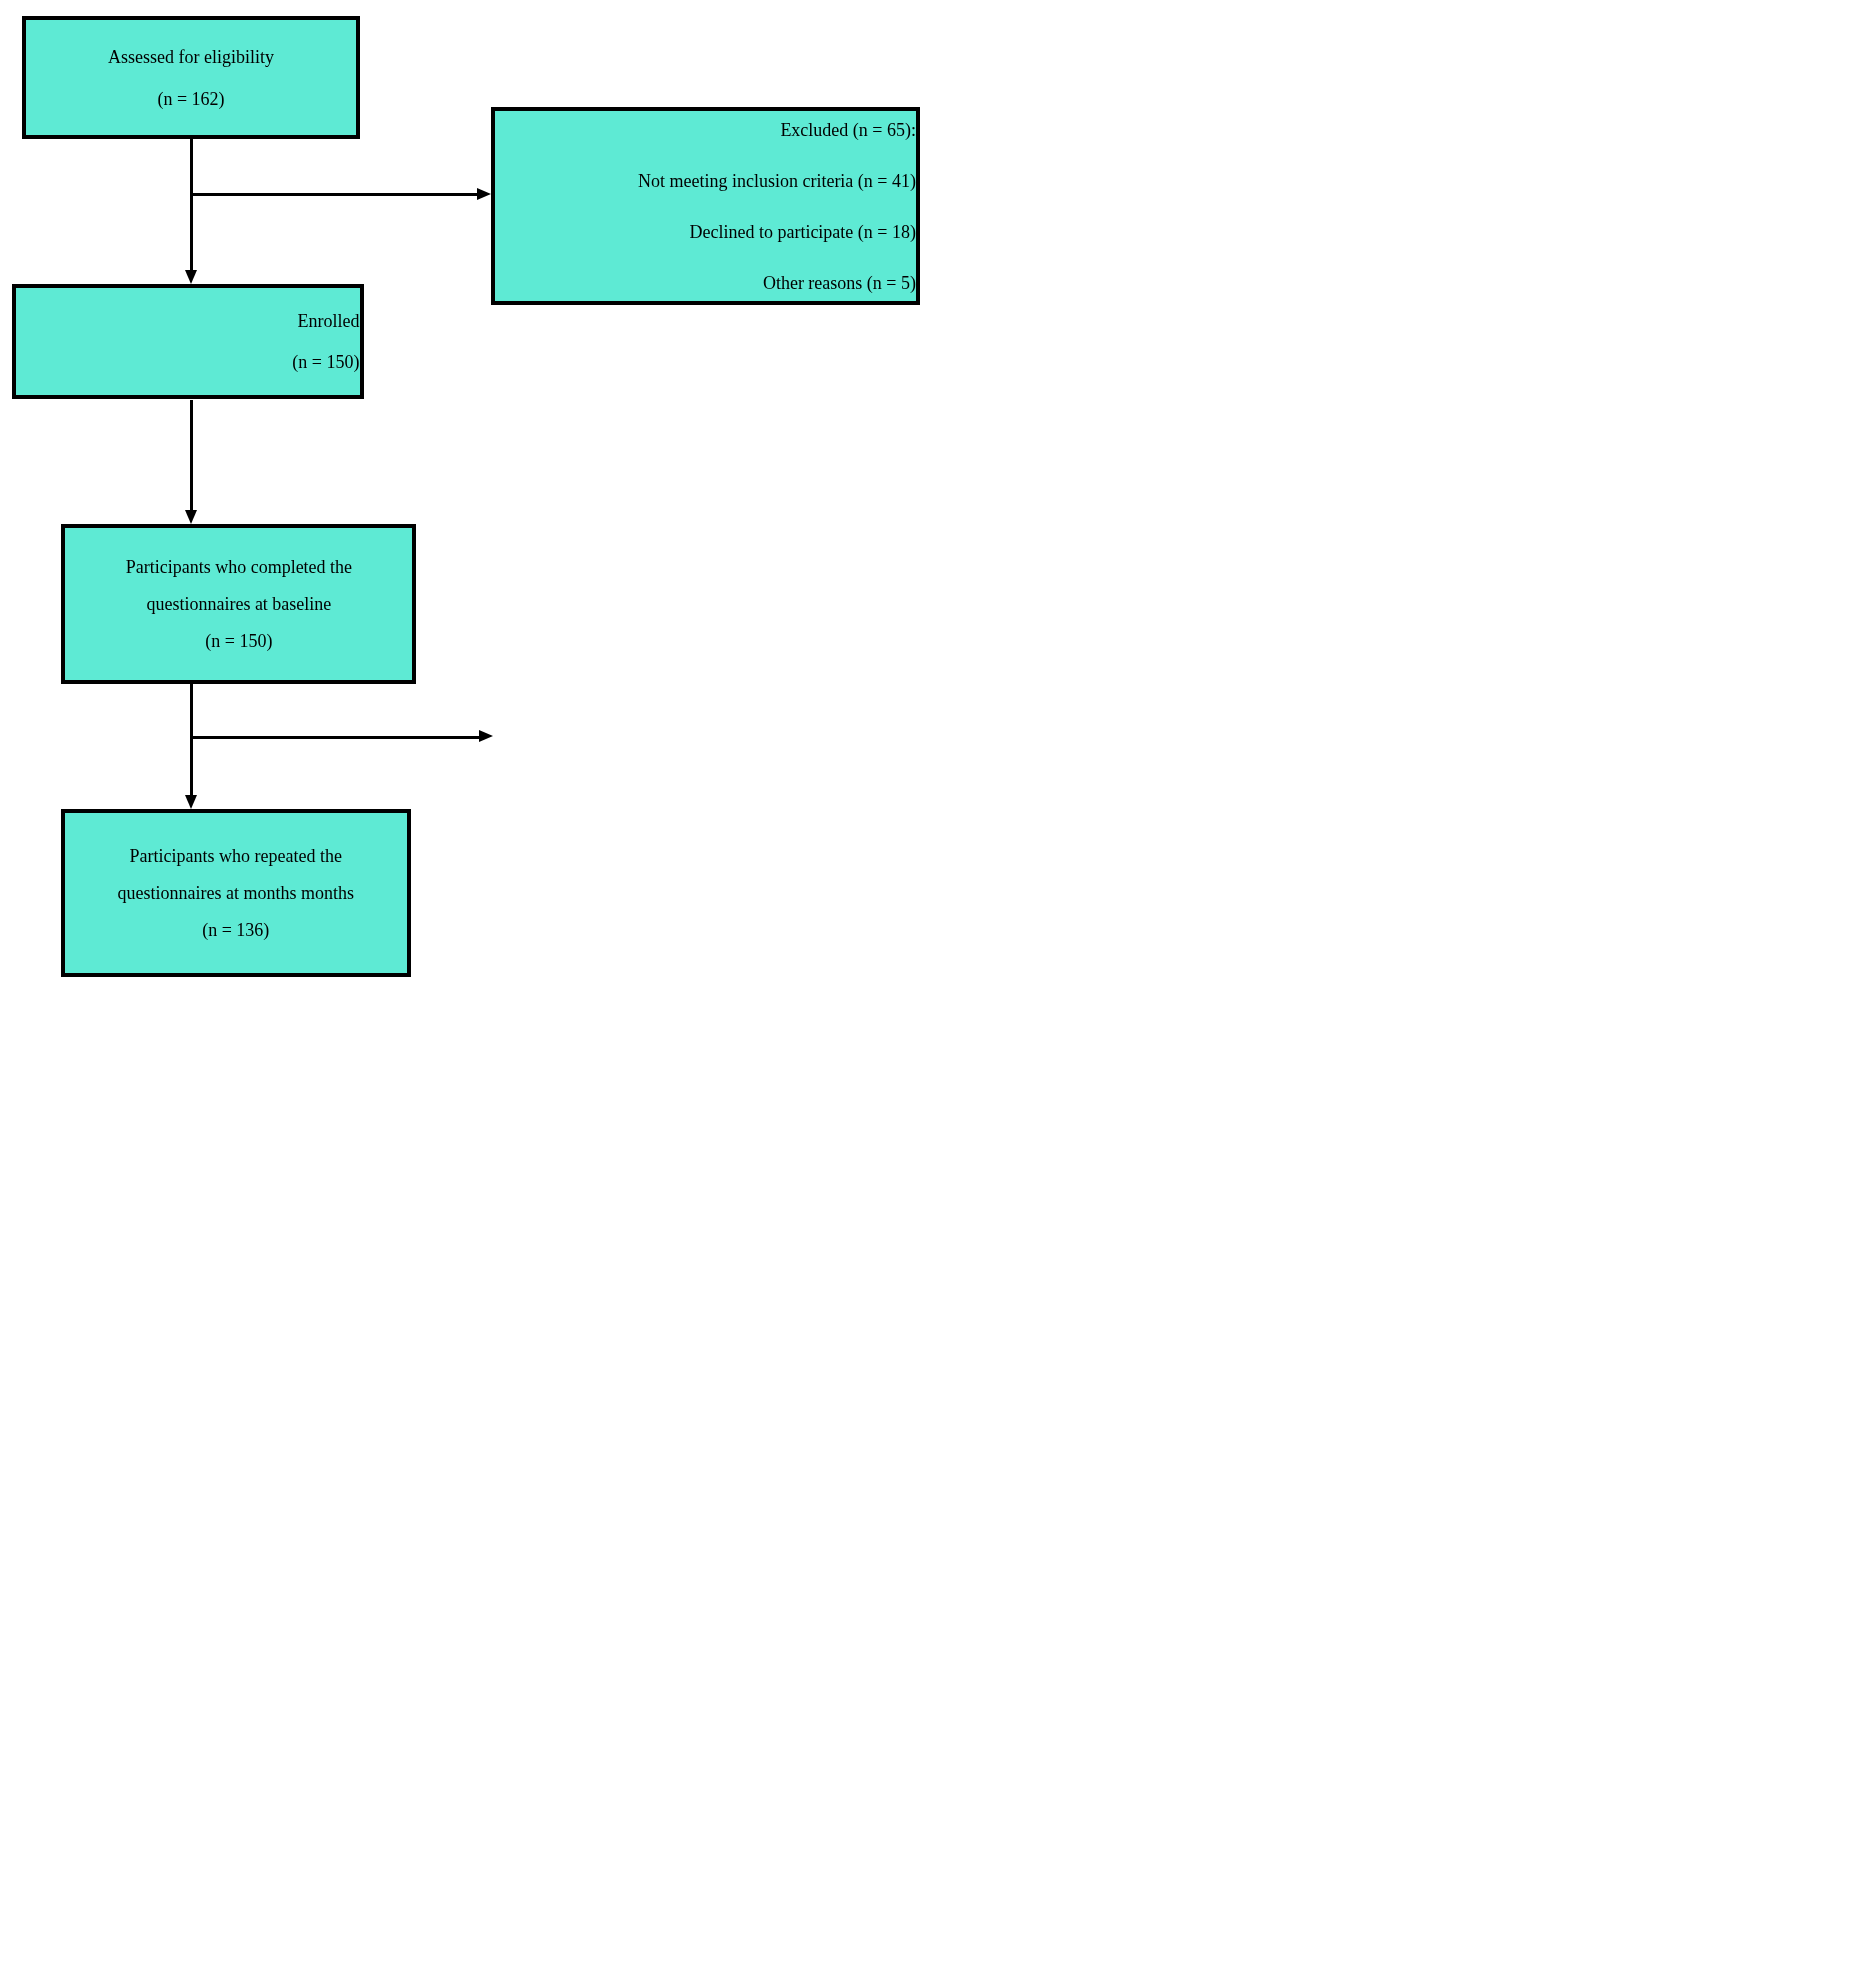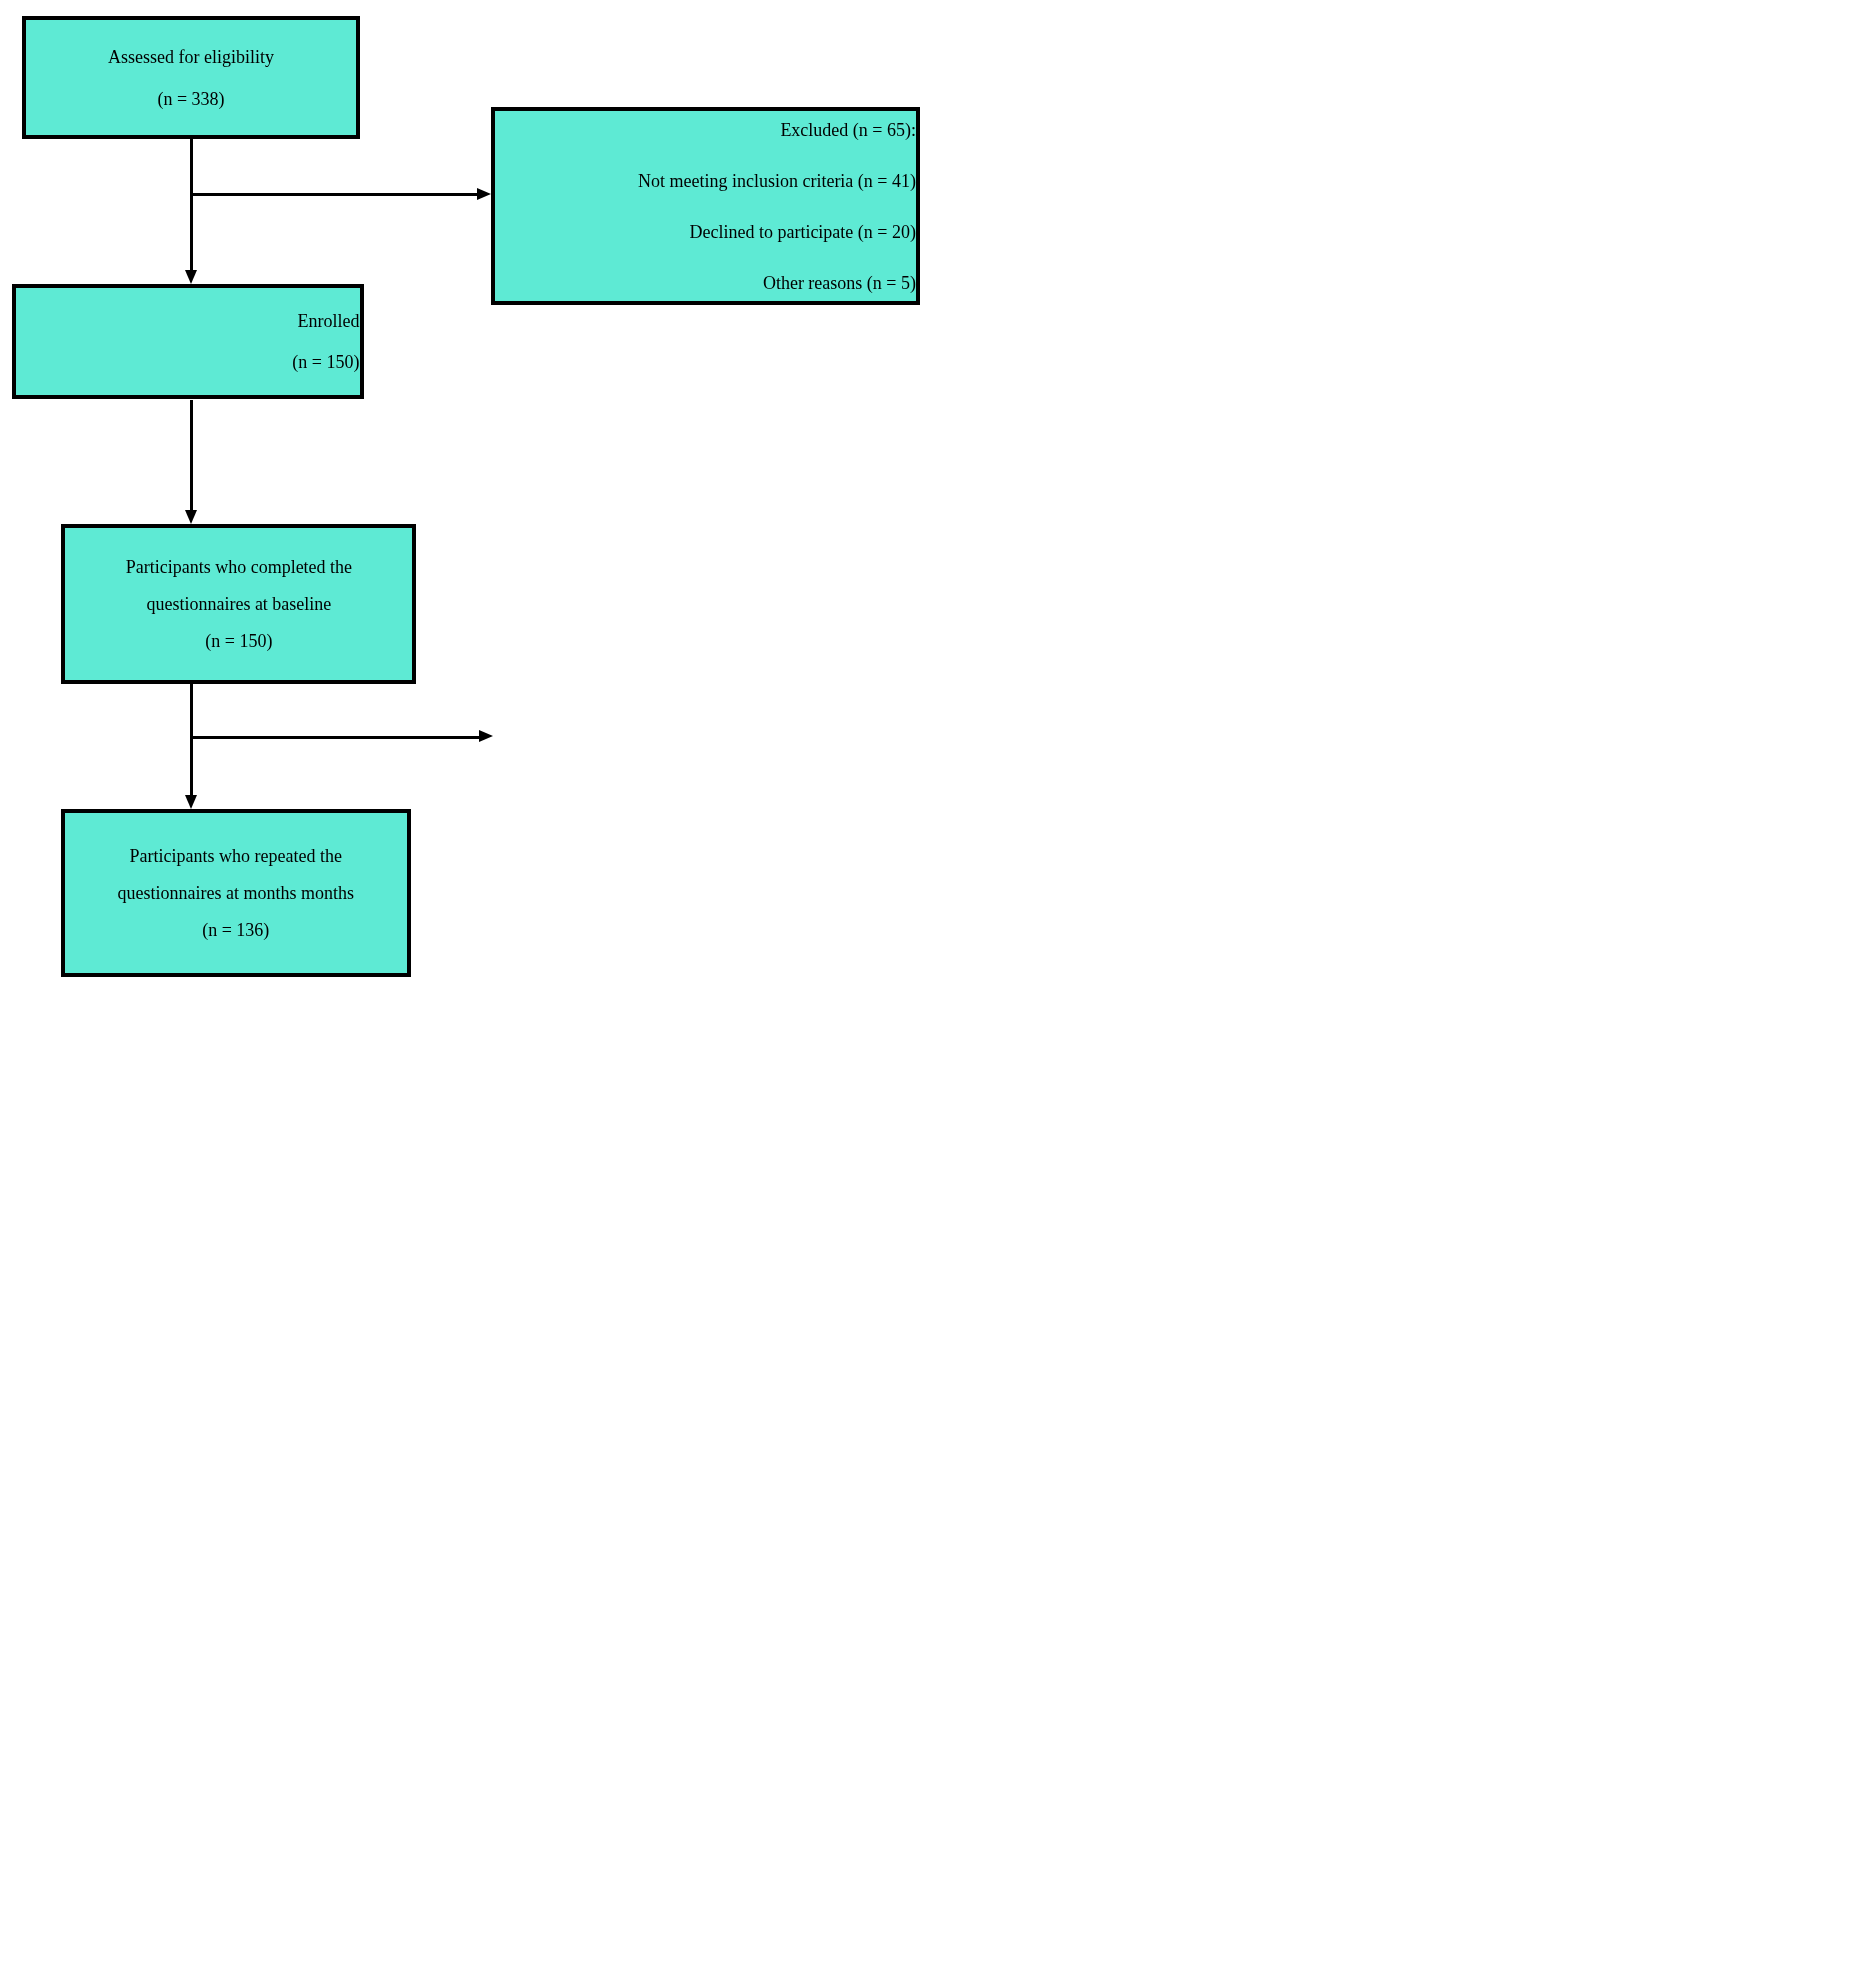--- a/index.html
+++ b/index.html
@@ -97,7 +97,7 @@
 
   <div class="box center gap-2line" id="box-assessed">
     <div class="line">Assessed for eligibility</div>
-    <div class="line">(n = 338)</div>
+    <div class="line">(n = 162)</div>
   </div>
 
   <div class="box left gap-excl" id="box-excluded">

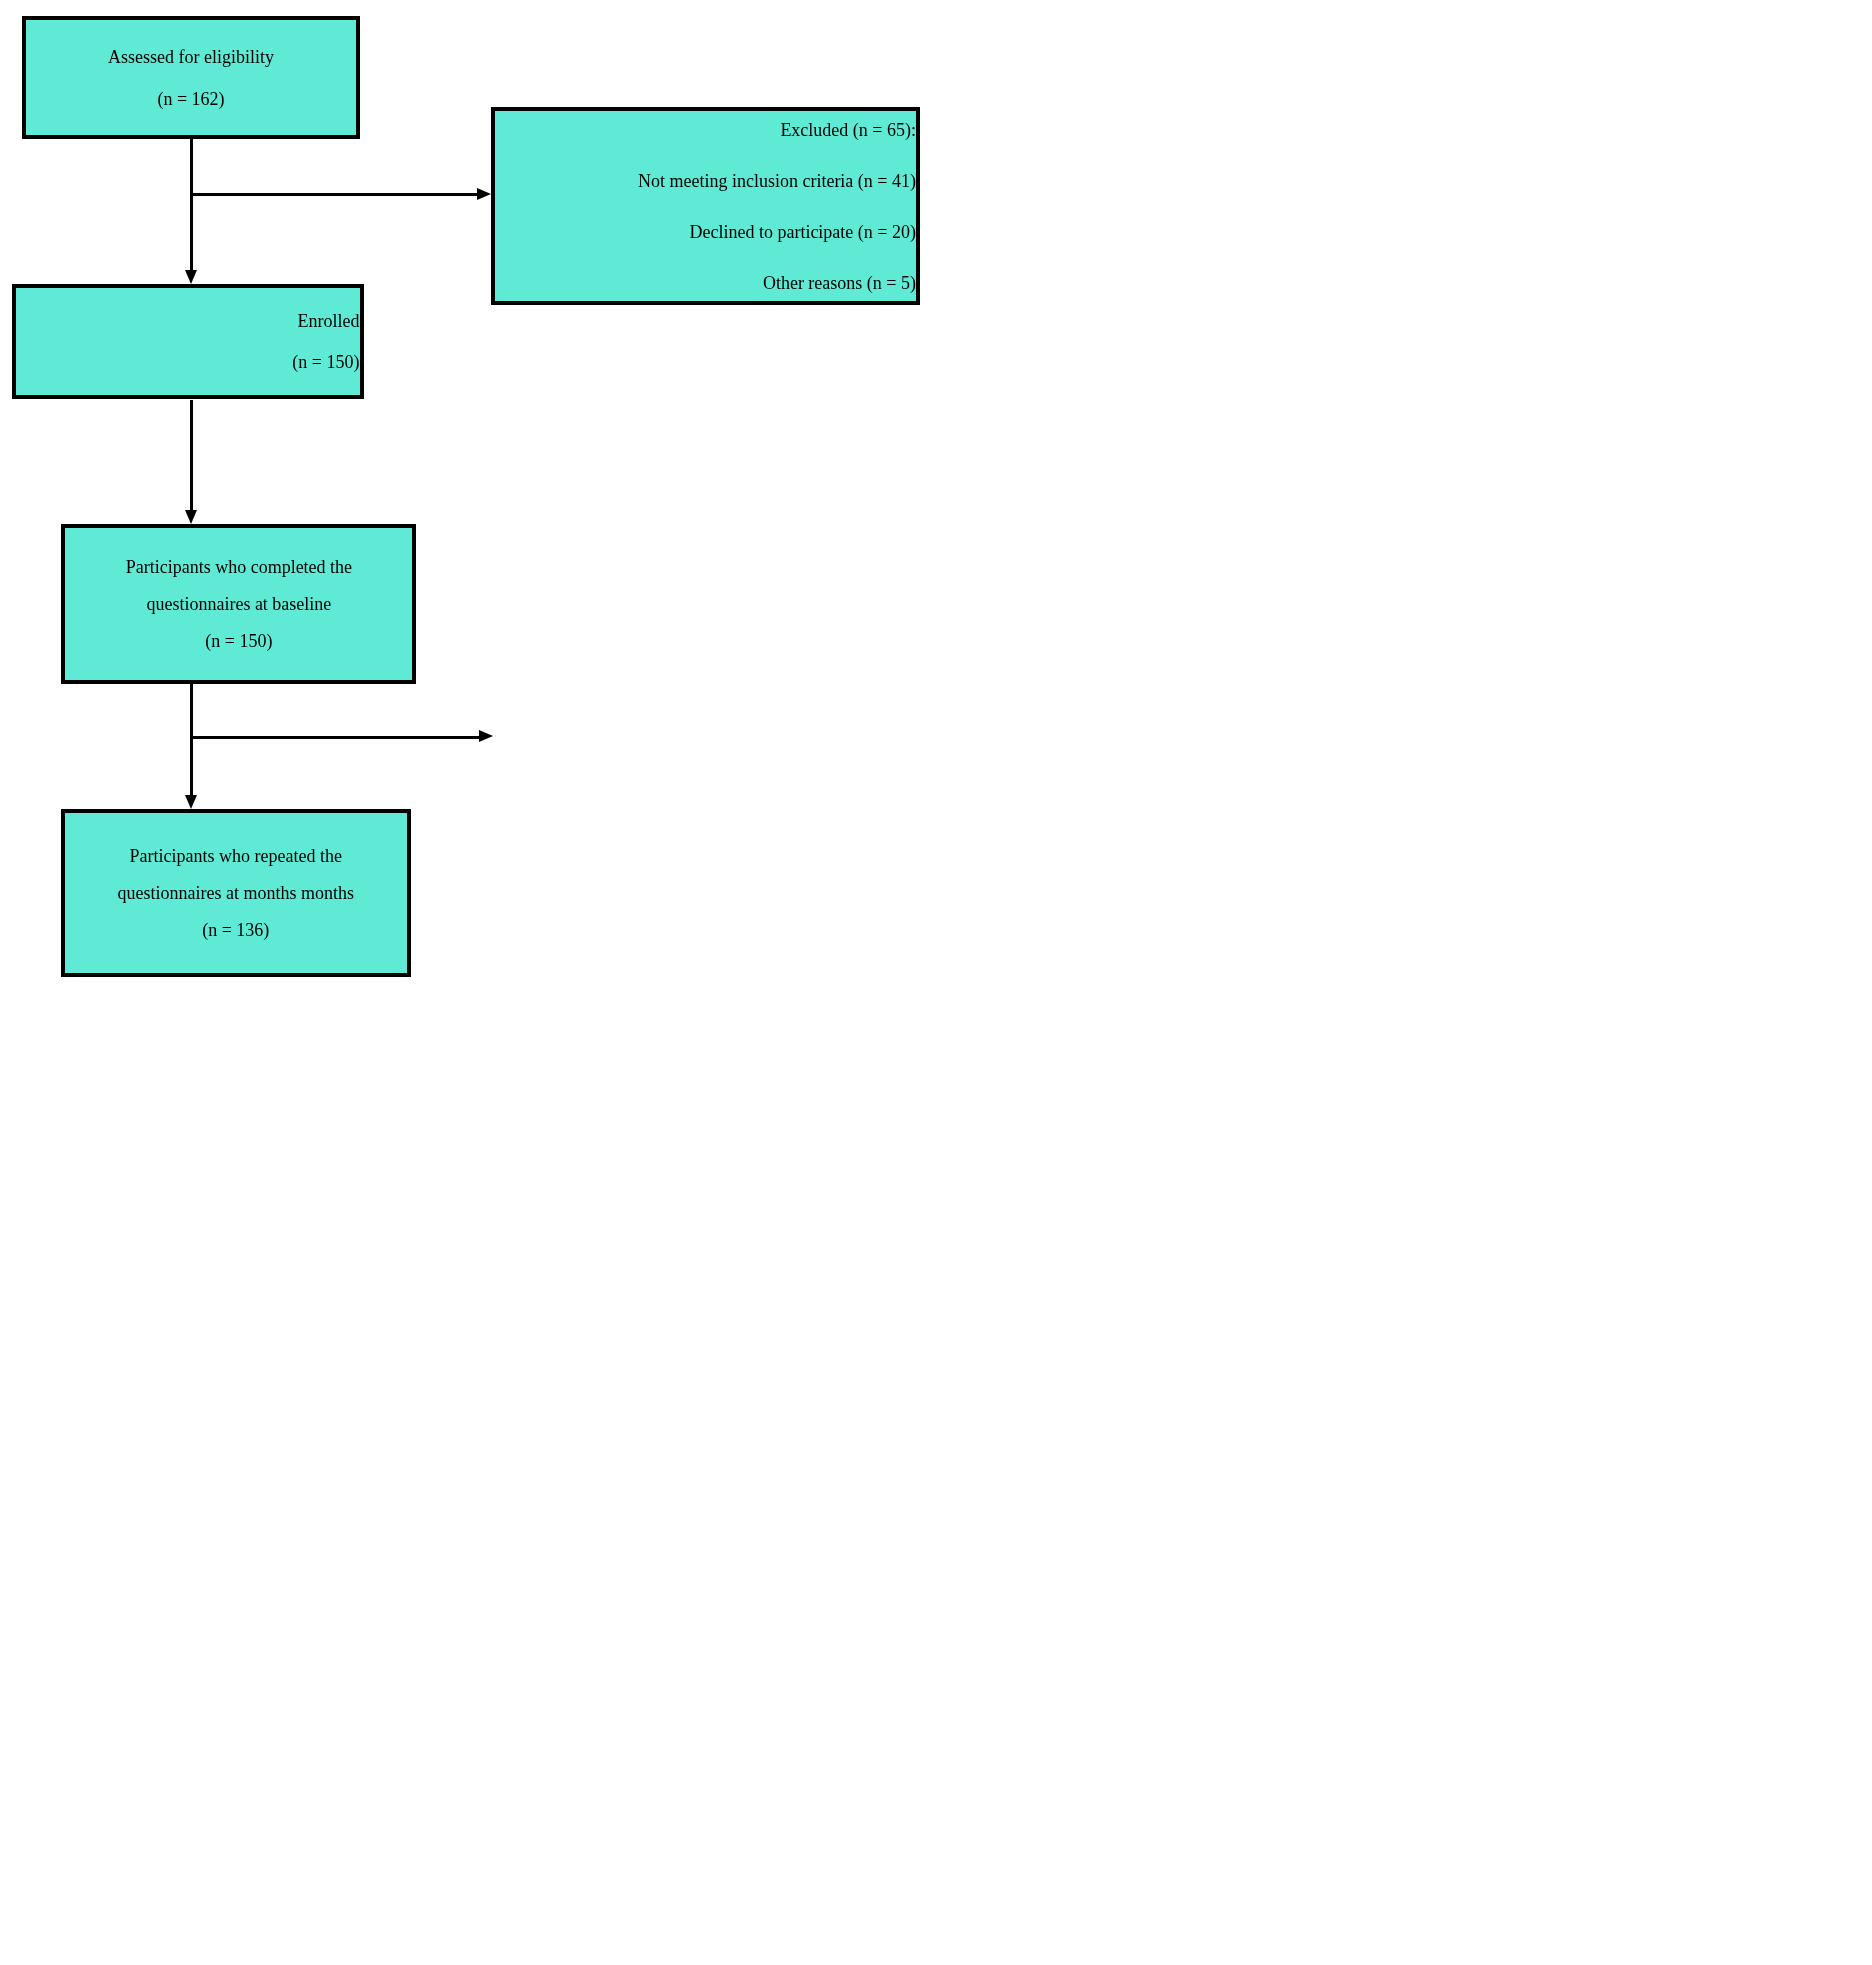--- a/index.html
+++ b/index.html
@@ -103,7 +103,7 @@
   <div class="box left gap-excl" id="box-excluded">
     <div class="line">Excluded (n = 65):</div>
     <div class="line">Not meeting inclusion criteria (n = 41)</div>
-    <div class="line">Declined to participate (n = 20)</div>
+    <div class="line">Declined to participate (n = 18)</div>
     <div class="line">Other reasons (n = 5)</div>
   </div>
 

